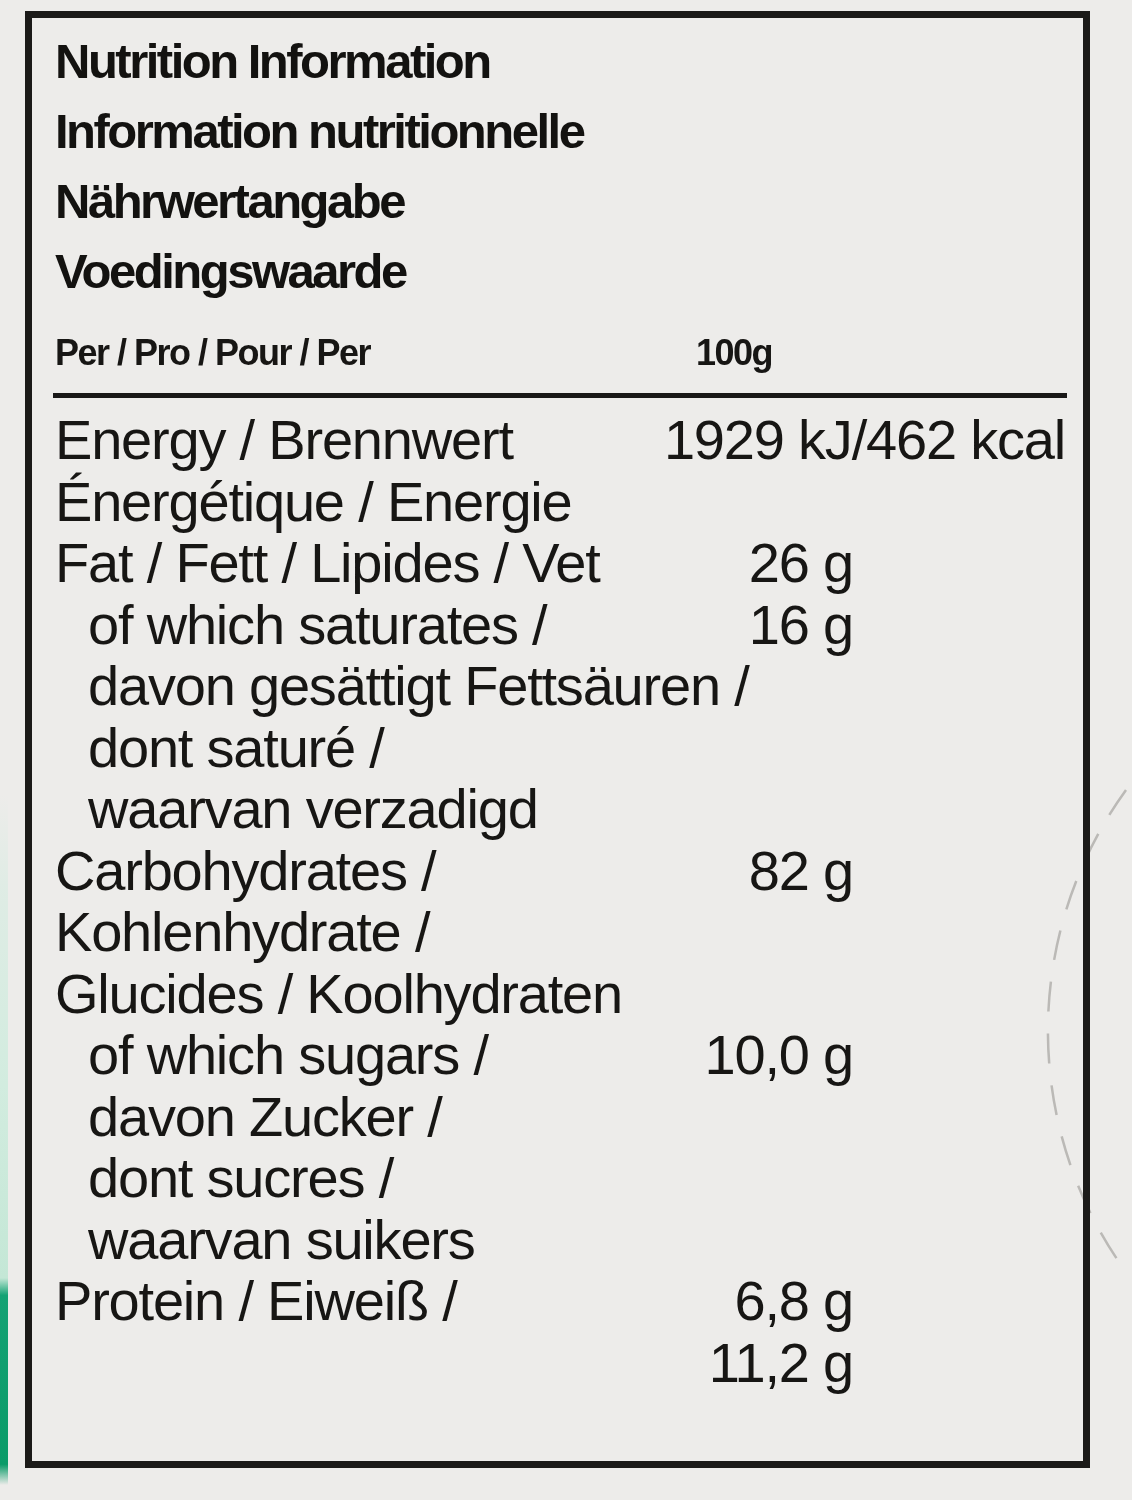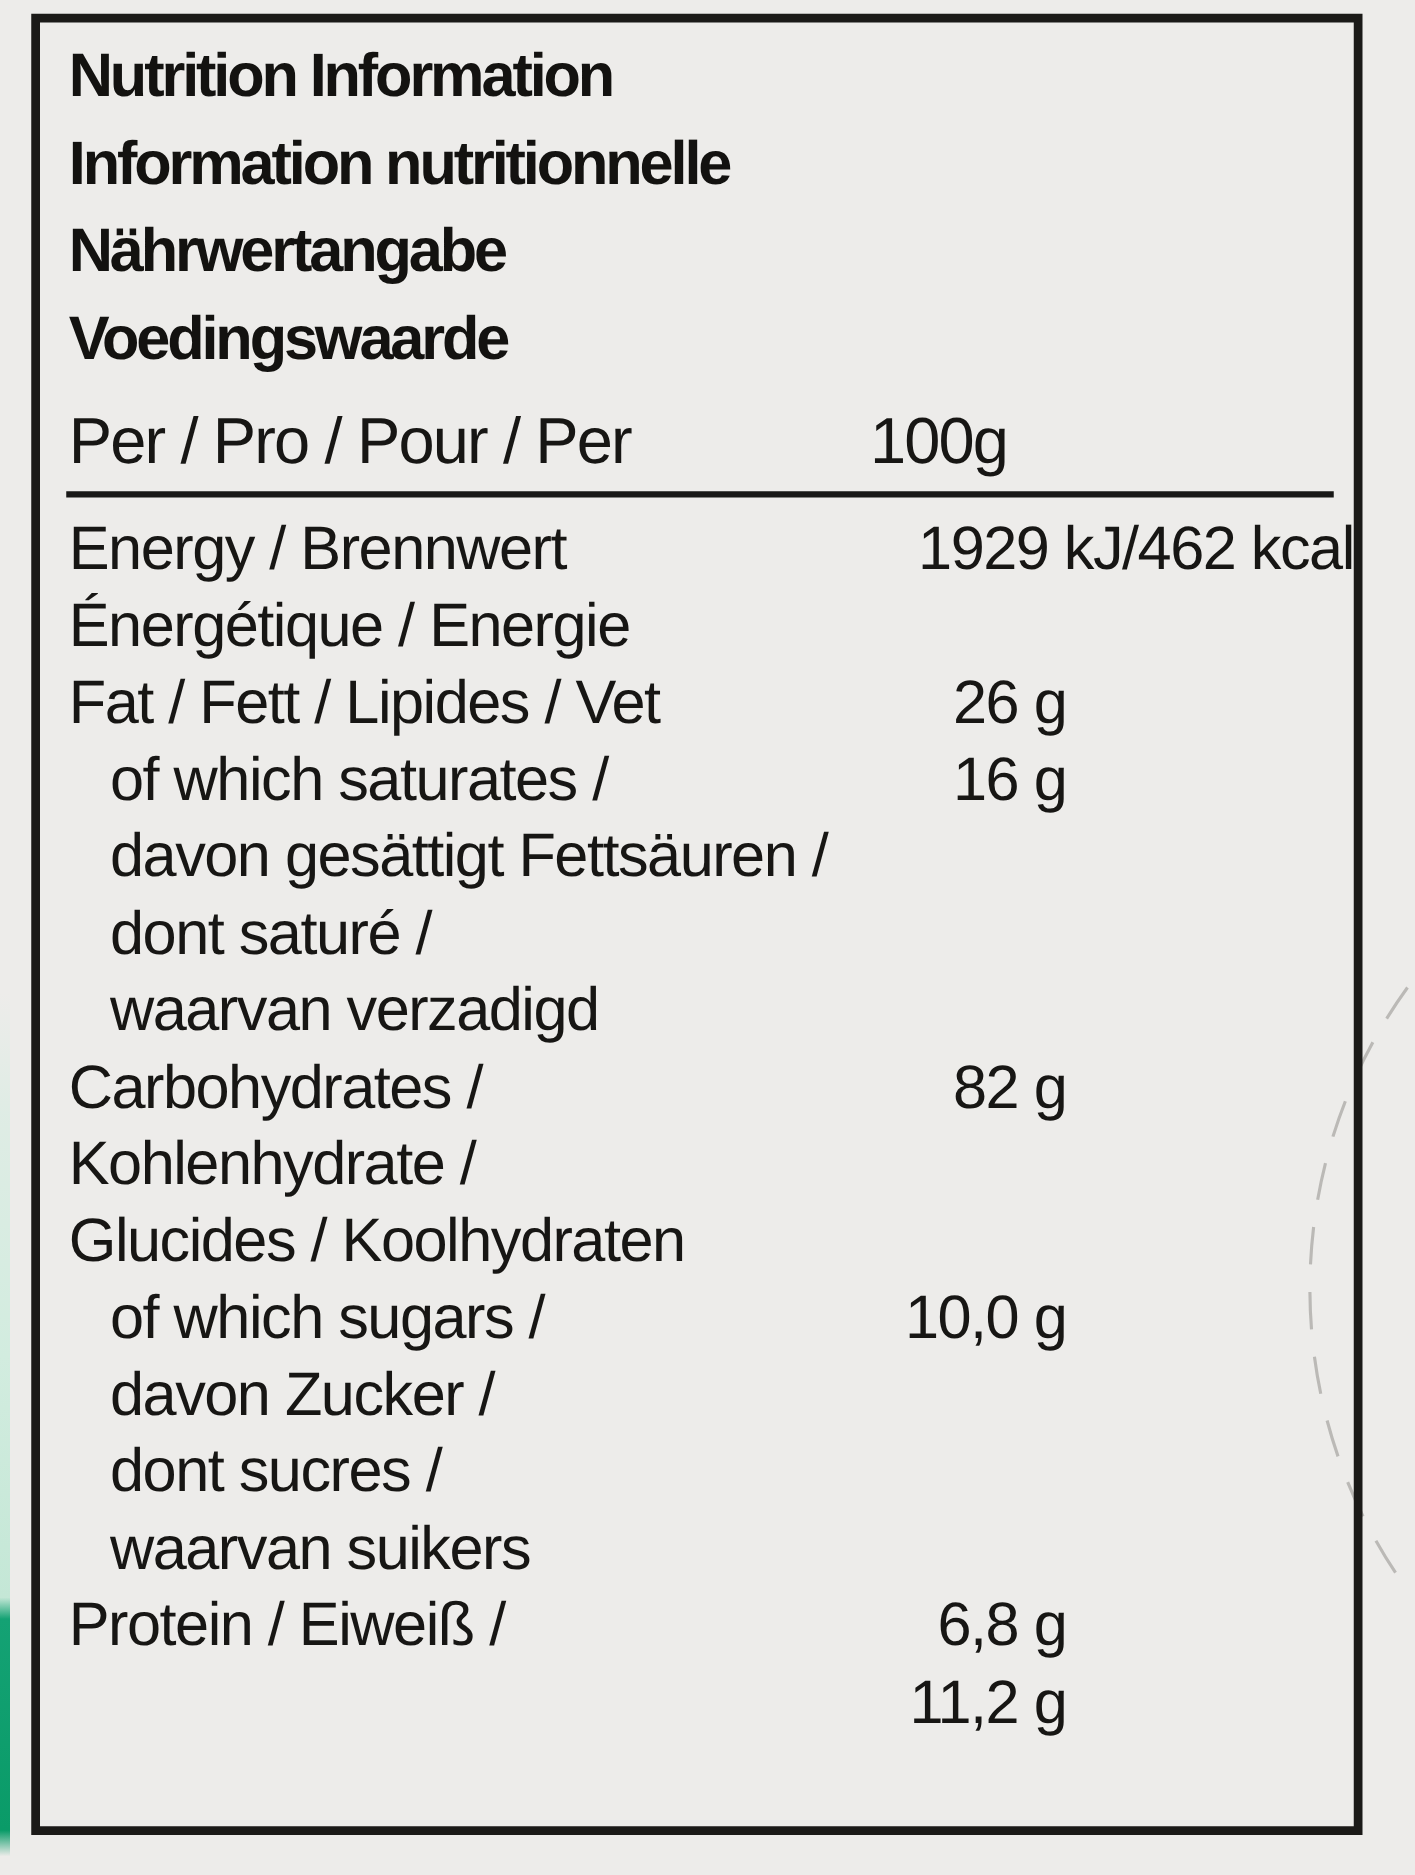--- a/index.html
+++ b/index.html
@@ -35,7 +35,7 @@
   }
   .per-row{
     position:absolute;left:23px;top:303px;right:10px;height:64px;
-    font-size:52px;line-height:64px;letter-spacing:-1.5px;white-space:nowrap;
+    font-size:36px;line-height:64px;letter-spacing:-1.5px;white-space:nowrap;font-weight:bold;
   }
   .per-row .amount{position:absolute;left:641px;top:0;}
   .separator{

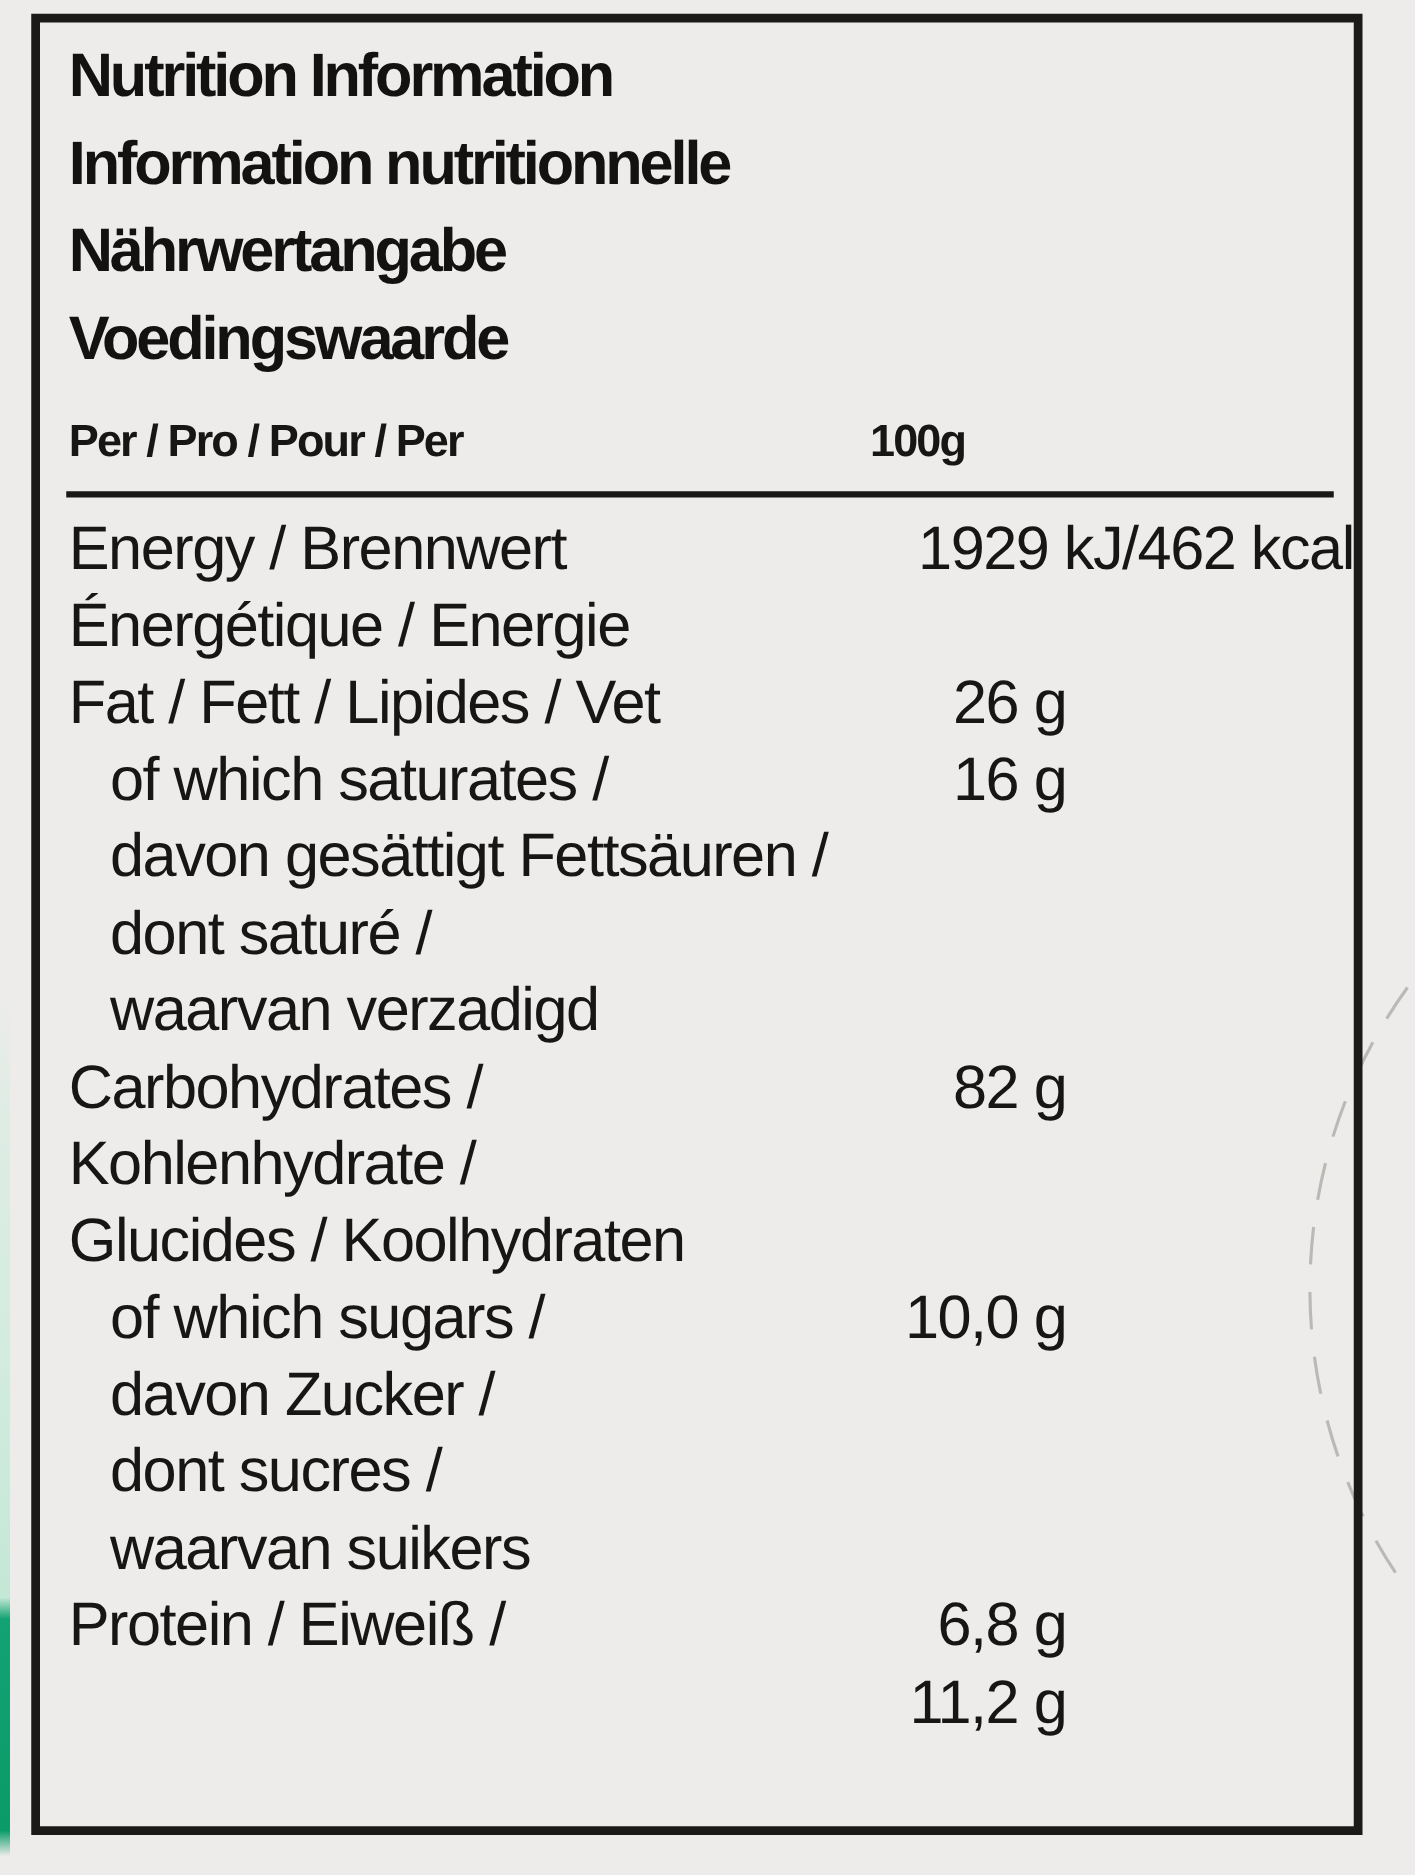--- a/index.html
+++ b/index.html
@@ -44,7 +44,7 @@
   }
   .rows{
     position:absolute;left:23px;top:391px;width:1028px;
-    font-size:49px;letter-spacing:-1.2px;
+    font-size:56px;letter-spacing:-1.2px;
   }
   .row{position:relative;height:61.5px;line-height:61.5px;white-space:nowrap;}
   .row.indent{padding-left:33px;}

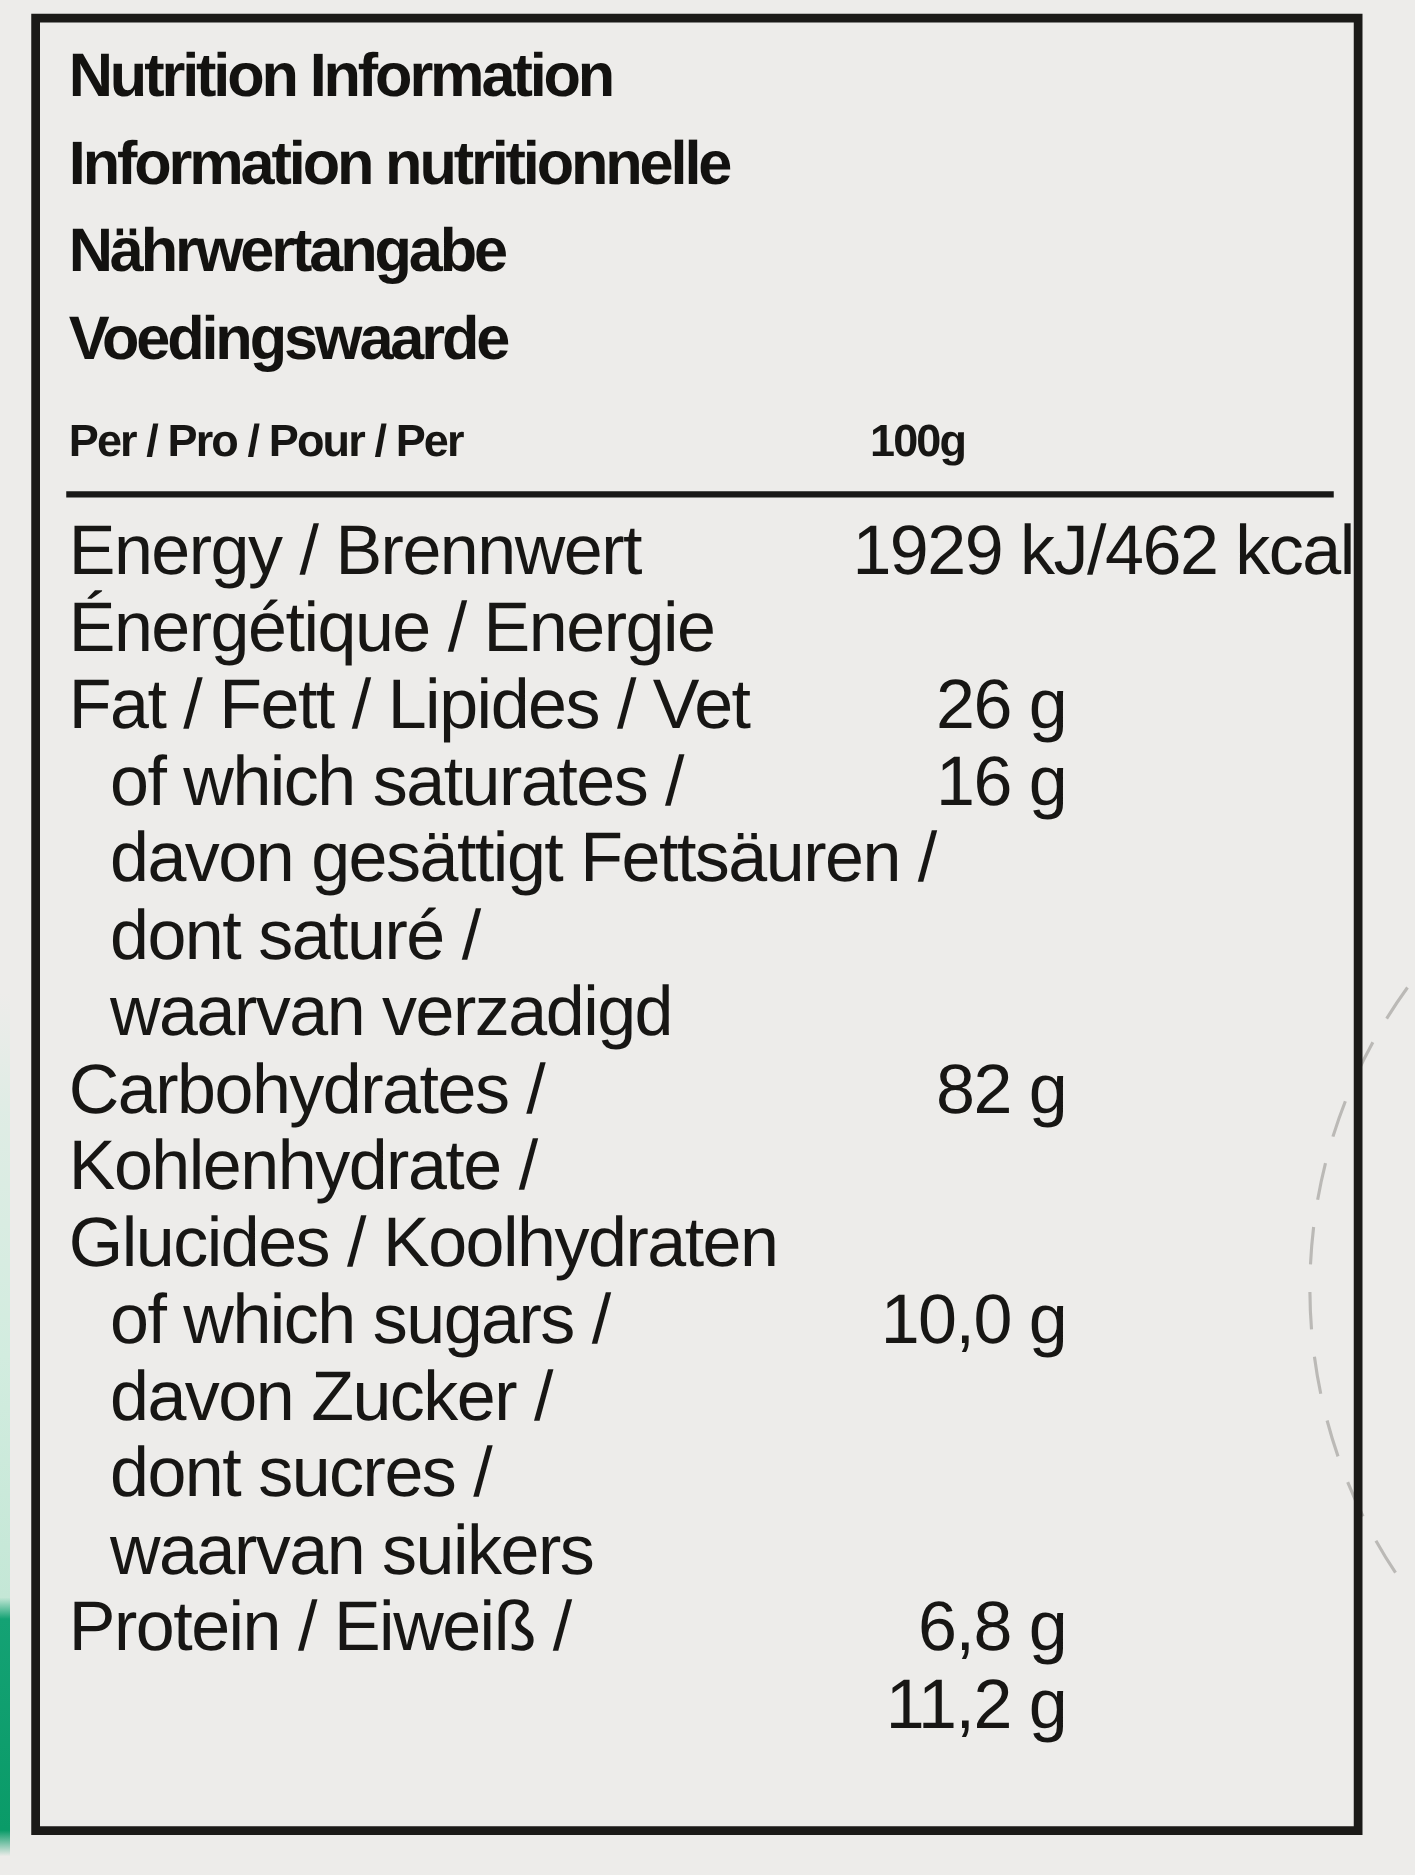--- a/index.html
+++ b/index.html
@@ -49,7 +49,7 @@
   .row{position:relative;height:61.5px;line-height:61.5px;white-space:nowrap;}
   .row.indent{padding-left:33px;}
   .val{position:absolute;right:230px;top:0;}
-  .val.wide{right:0;margin-left:15px;}
+  .val.wide{right:18px;margin-left:15px;}
 </style>
 </head>
 <body>

